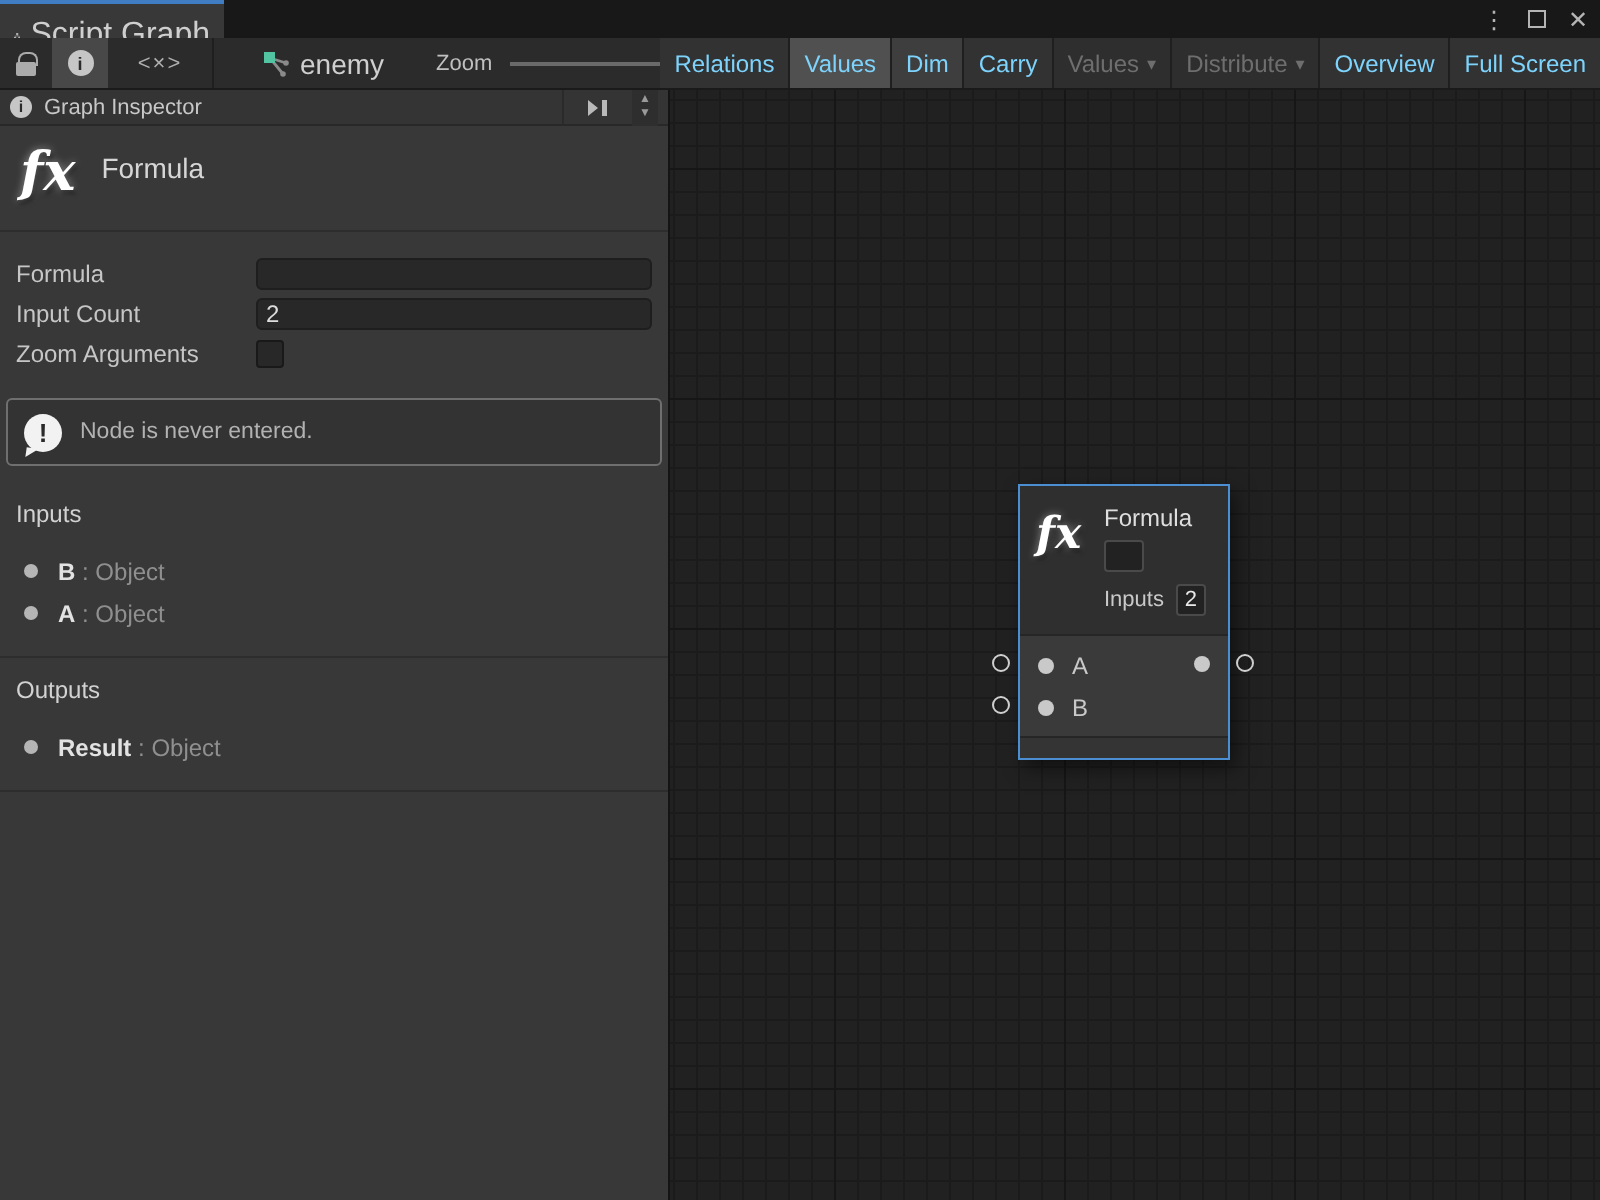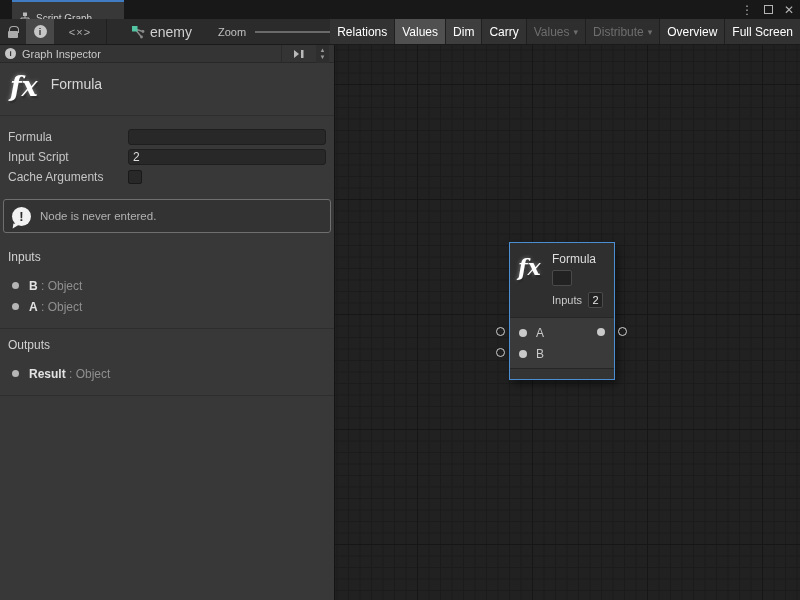--- a/index.html
+++ b/index.html
@@ -9,9 +9,9 @@
 
   
   .tabbar { position:absolute; left:0; top:0; width:800px; height:19px; background:#181818; }
-  .tab { position:absolute; left:12px; top:0; height:19px; width:112px; background:#383838;
+  .tab { position:absolute; left:0; top:0; height:19px; width:112px; background:#383838;
          border-top:2px solid #3f7cc1; display:flex; align-items:center; gap:5px;
-         padding:16px 7px; color:#cfcfcf; font-size:10px; white-space:nowrap; }
+         padding:16px 7px; color:#cfcfcf; font-size:16px; white-space:nowrap; }
   .win-controls { position:absolute; right:6px; top:0; height:19px; display:flex;
                   align-items:center; gap:11px; color:#b4b4b4; font-size:12px; }
   .maxbox { width:9px; height:9px; border:1px solid #b4b4b4; }

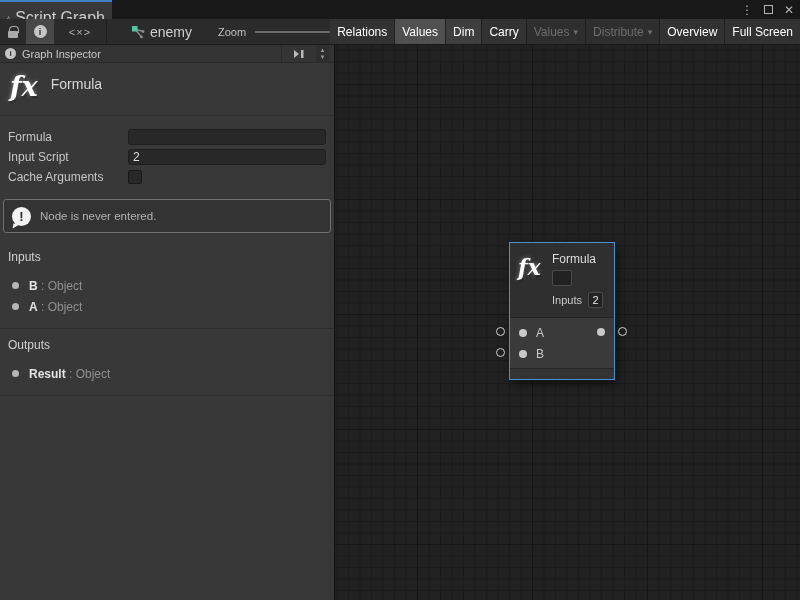--- a/index.html
+++ b/index.html
@@ -41,7 +41,7 @@
   .tb-right { position:absolute; right:0; top:0; height:25px; display:flex; align-items:stretch;
               background:#1f1f1f; gap:1px; }
   .tb-right .btn { display:flex; align-items:center; padding:0 7px; background:#323232;
-                   color:#ffffff; font-size:12px; gap:4px; white-space:nowrap; }
+                   color:#7dd3fc; font-size:12px; gap:4px; white-space:nowrap; }
   .tb-right .btn.active { background:#505050; }
   .tb-right .btn.semi { background:#3e3e3e;justify-content:flex-end; }
   .tb-right .btn.disabled { color:#6e6e6e; background:#2e2e2e; }

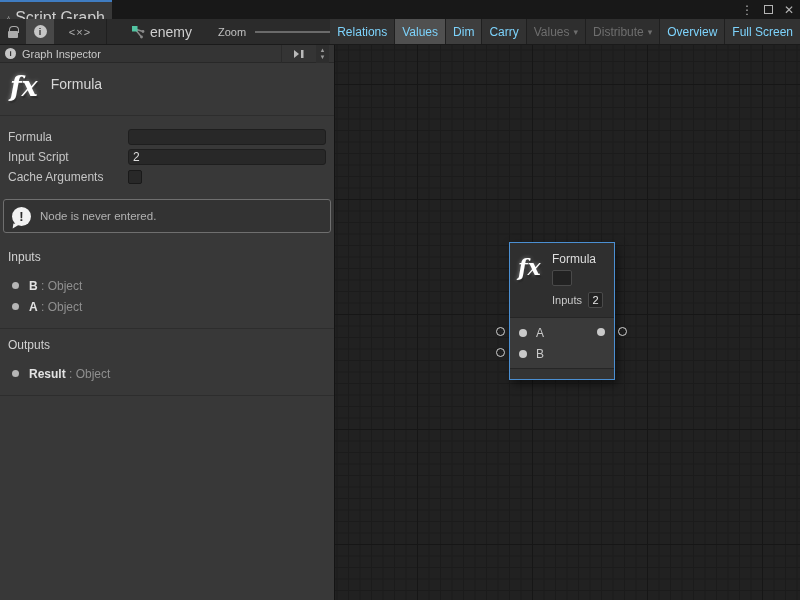--- a/index.html
+++ b/index.html
@@ -238,7 +238,7 @@
         <input class="text-input" type="text" value="" style="">
       </div>
       <div class="field-row">
-        <span class="field-label">Input Script</span>
+        <span class="field-label">Input Count</span>
         <input class="text-input" type="text" value="2" style="">
       </div>
       <div class="field-row">

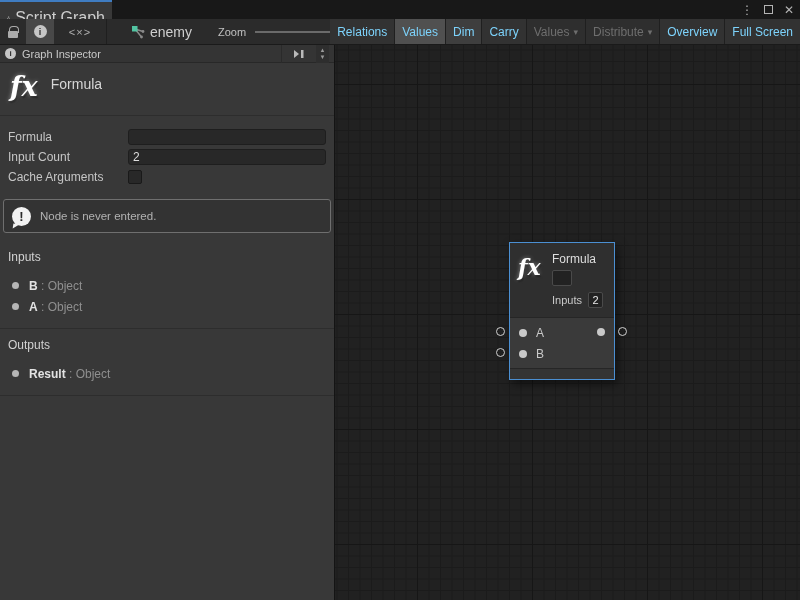--- a/index.html
+++ b/index.html
@@ -242,7 +242,7 @@
         <input class="text-input" type="text" value="2" style="">
       </div>
       <div class="field-row">
-        <span class="field-label">Cache Arguments</span>
+        <span class="field-label">Zoom Arguments</span>
         <input class="checkbox" type="checkbox" style="">
       </div>
     </div>

